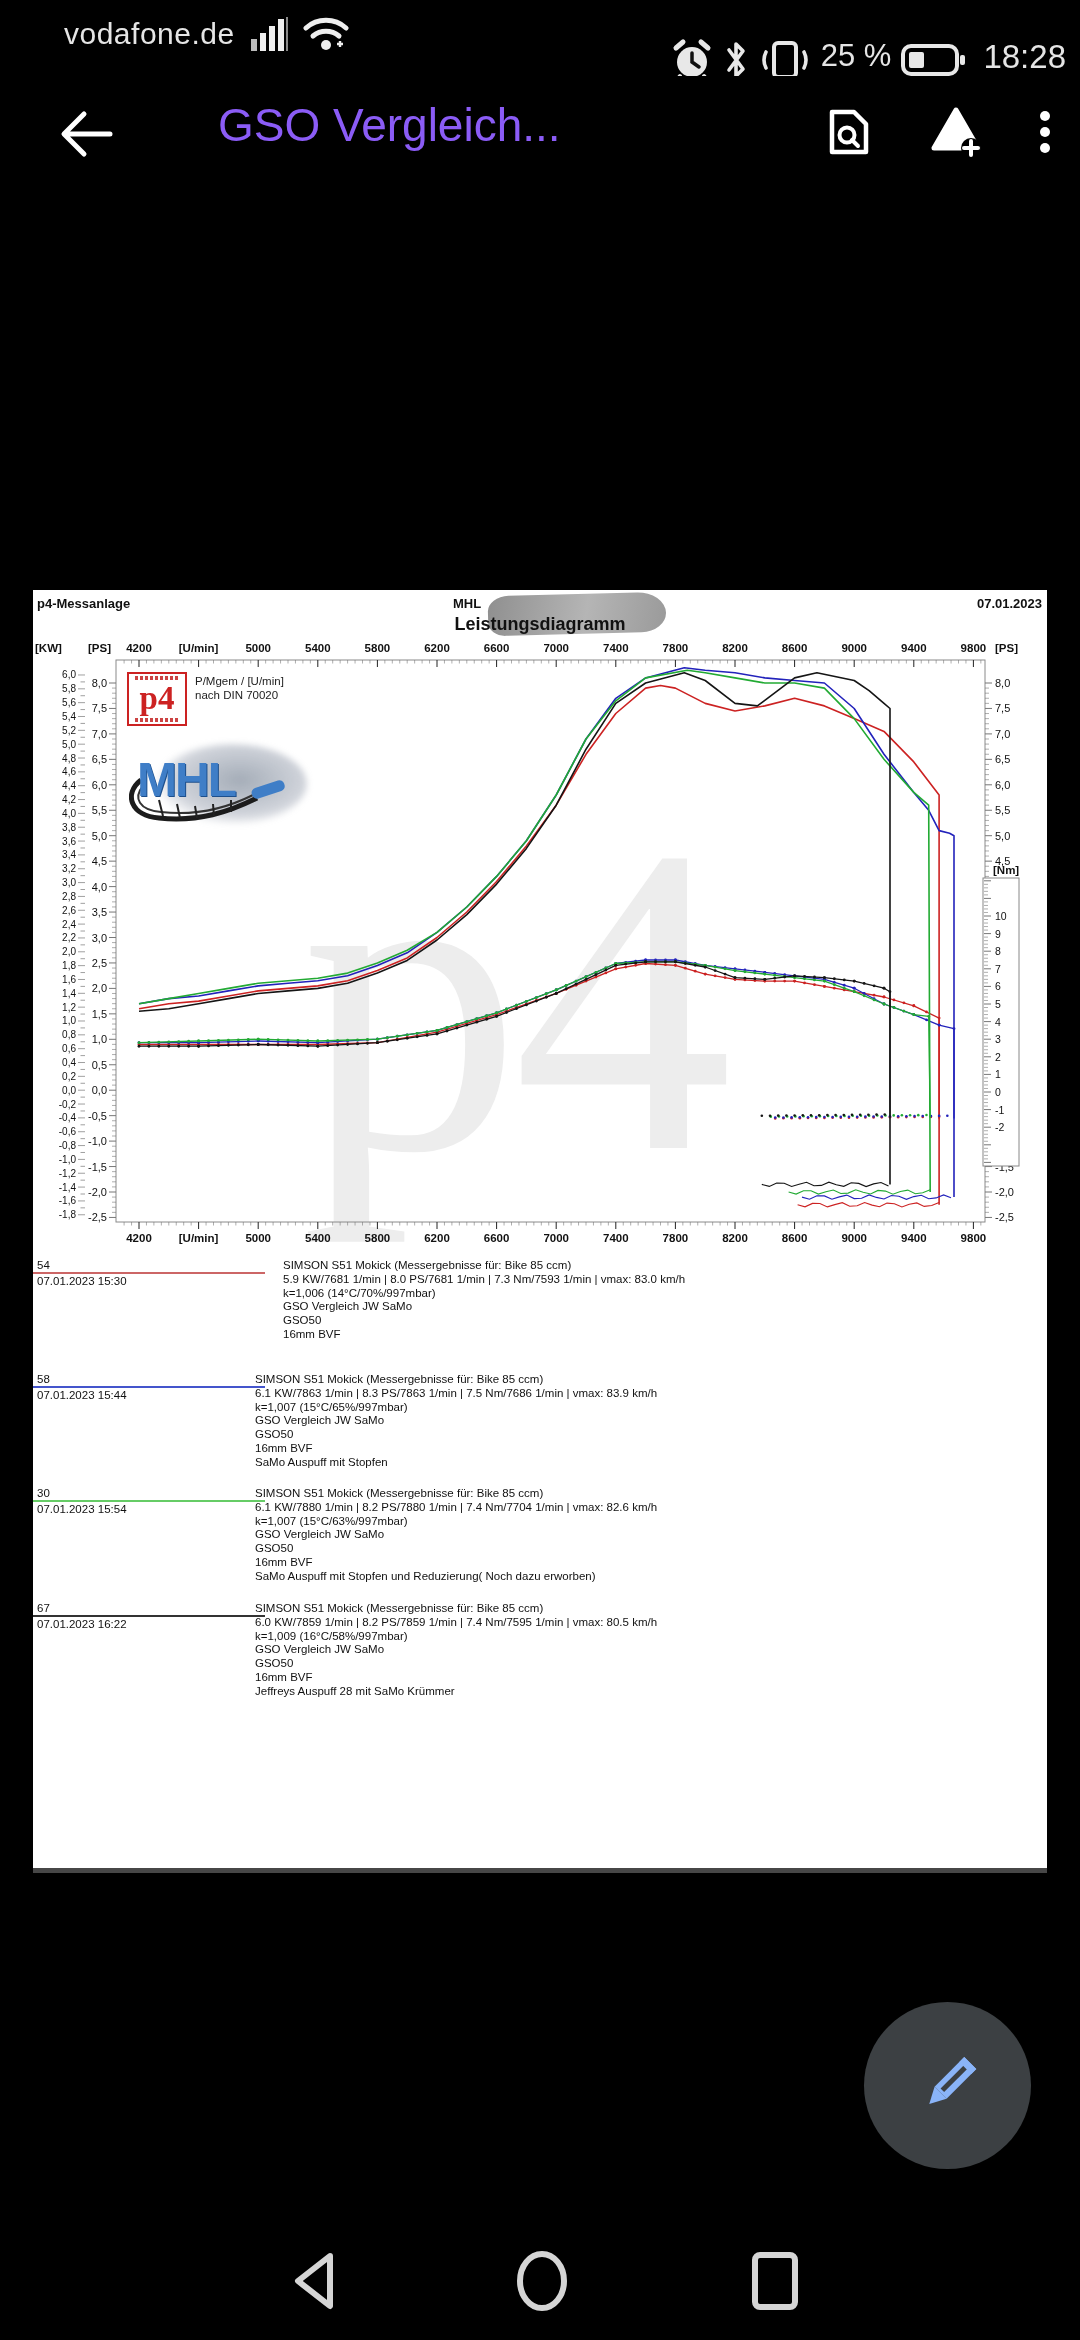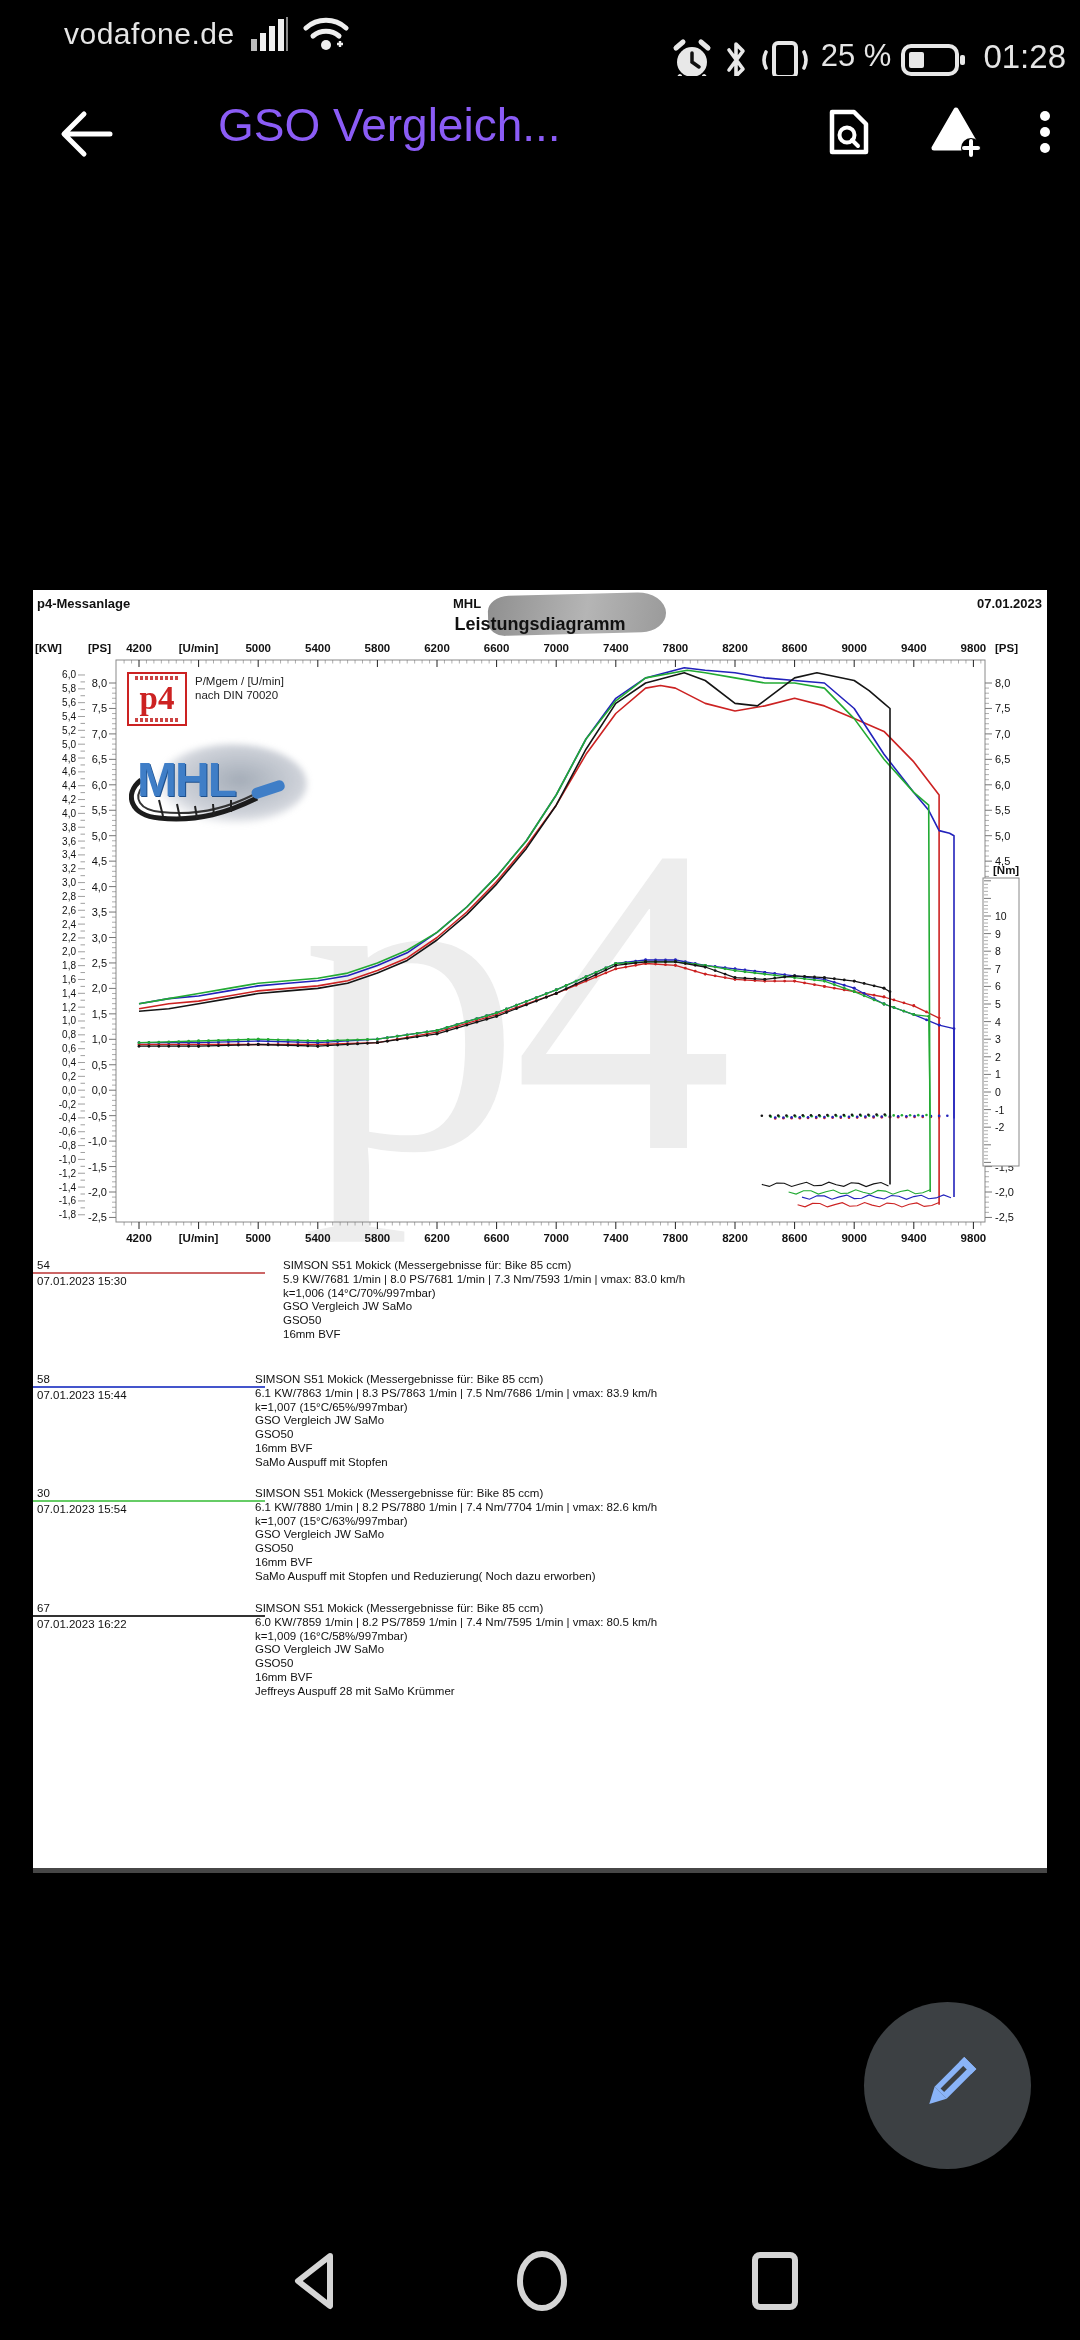--- a/index.html
+++ b/index.html
@@ -96,7 +96,7 @@
       <rect x="8" y="14" width="15" height="16" rx="2" fill="#e8e8e8"></rect>
       <rect x="59" y="17" width="5" height="10" rx="2" fill="#e8e8e8"></rect>
     </svg>
-    <span class="sb-time">01:28</span>
+    <span class="sb-time">18:28</span>
   </div>
 </div>
 

